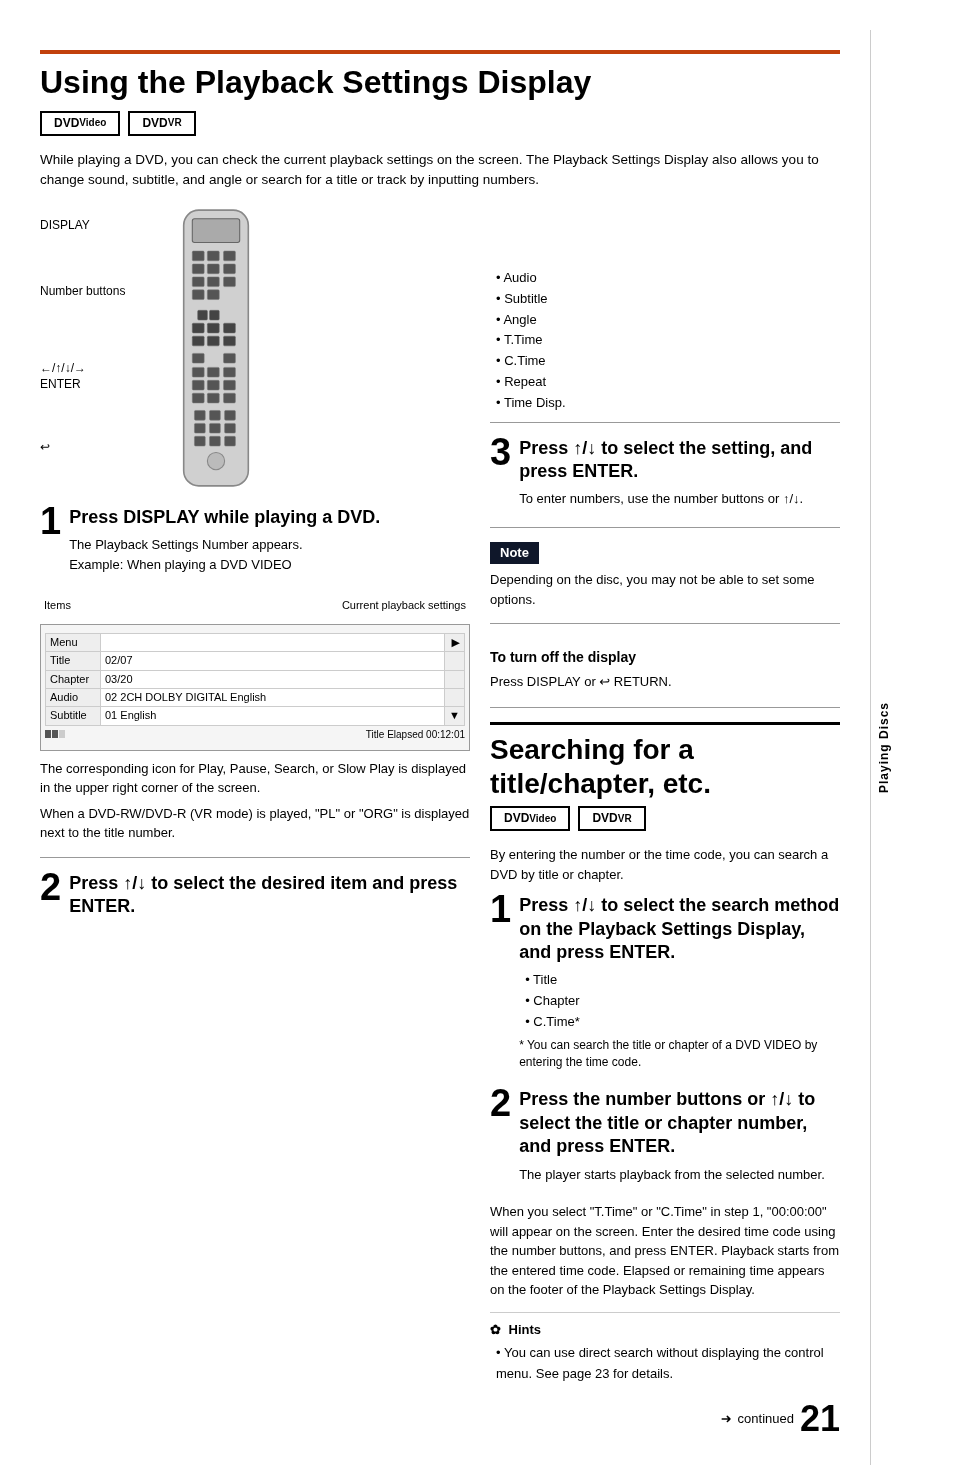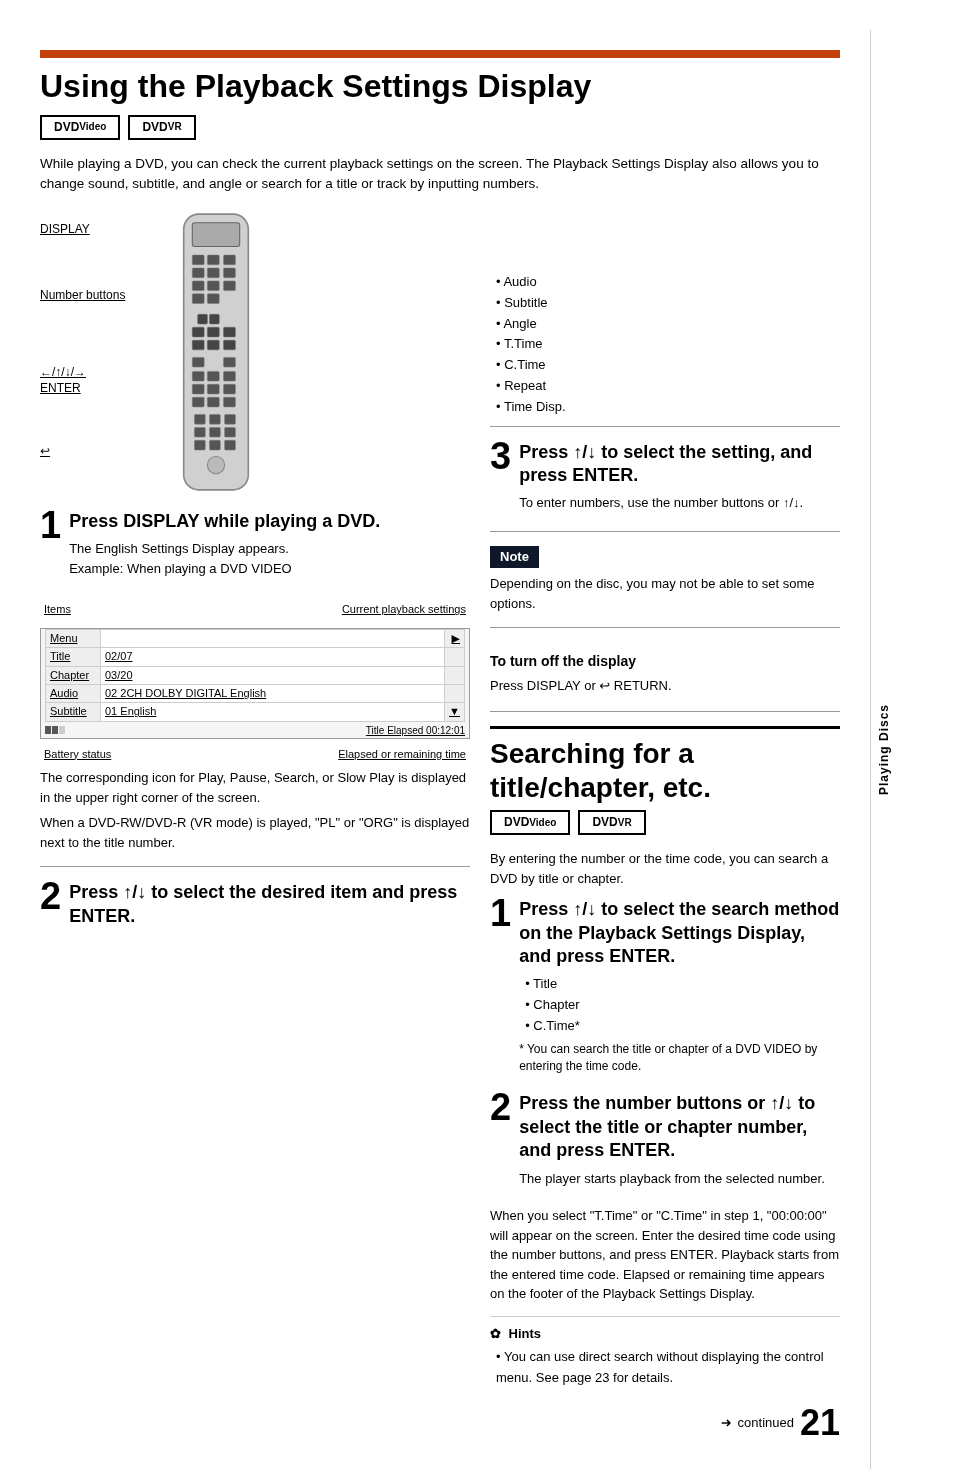--- a/index.html
+++ b/index.html
@@ -47,7 +47,7 @@
       font-weight: bold;
       line-height: 1.15;
       margin-bottom: 10px;
-      border-top: 8px solid #c2410c;
+      border-top: 4px solid #c2410c;
       padding-top: 10px;
     }
     .badges {

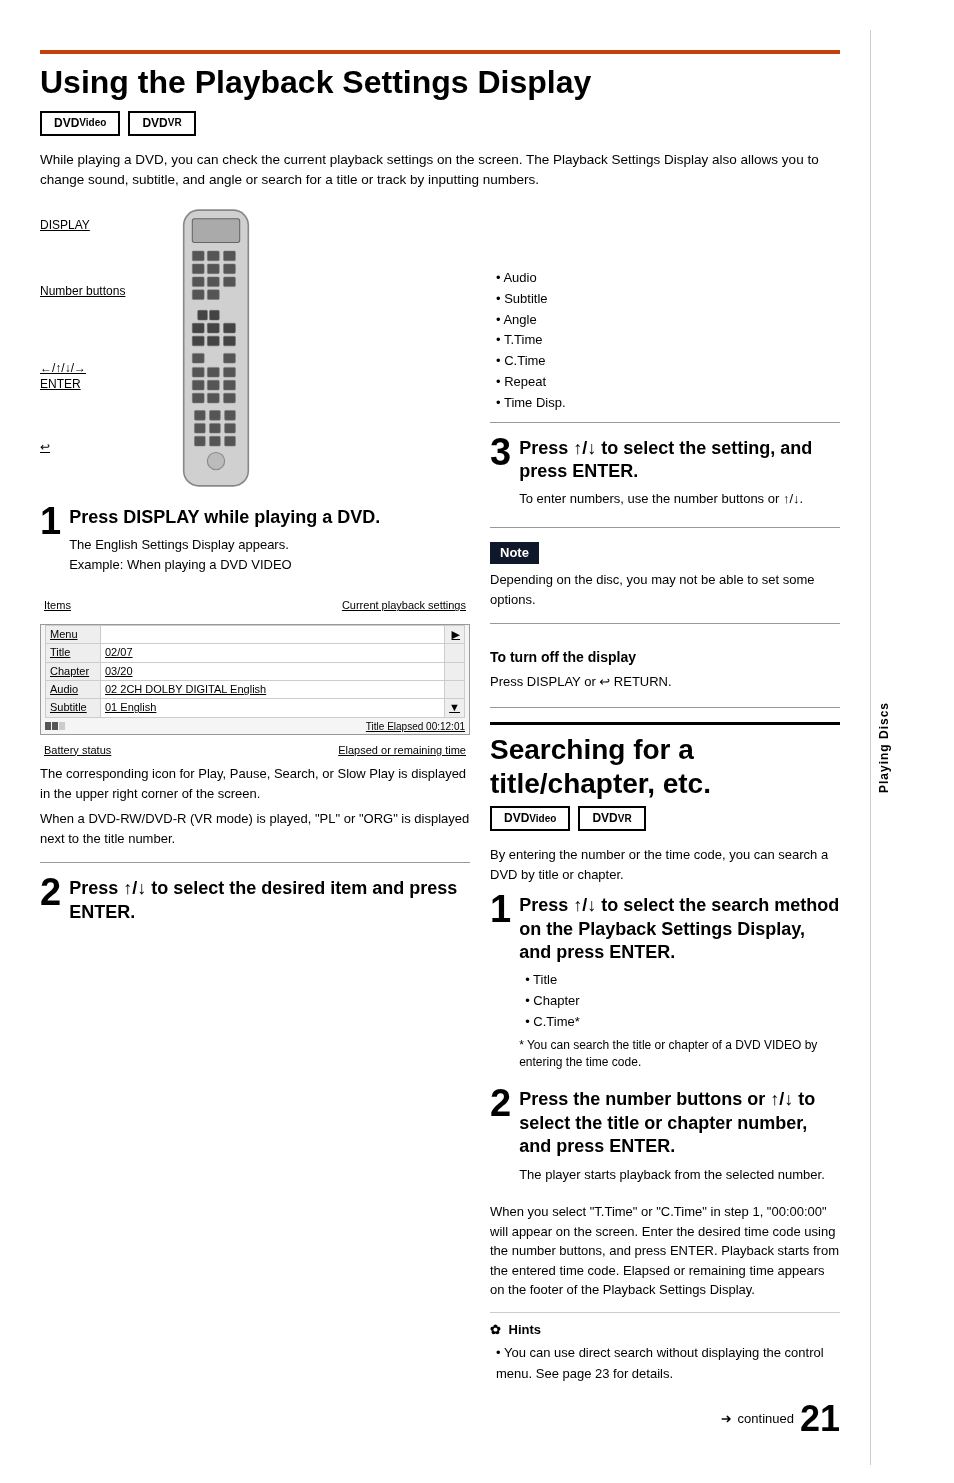--- a/index.html
+++ b/index.html
@@ -80,7 +80,6 @@
       display: flex;
       gap: 26px;
       margin-bottom: 18px;
-      text-decoration: underline;
     }
     .diagram-labels {
       display: flex;

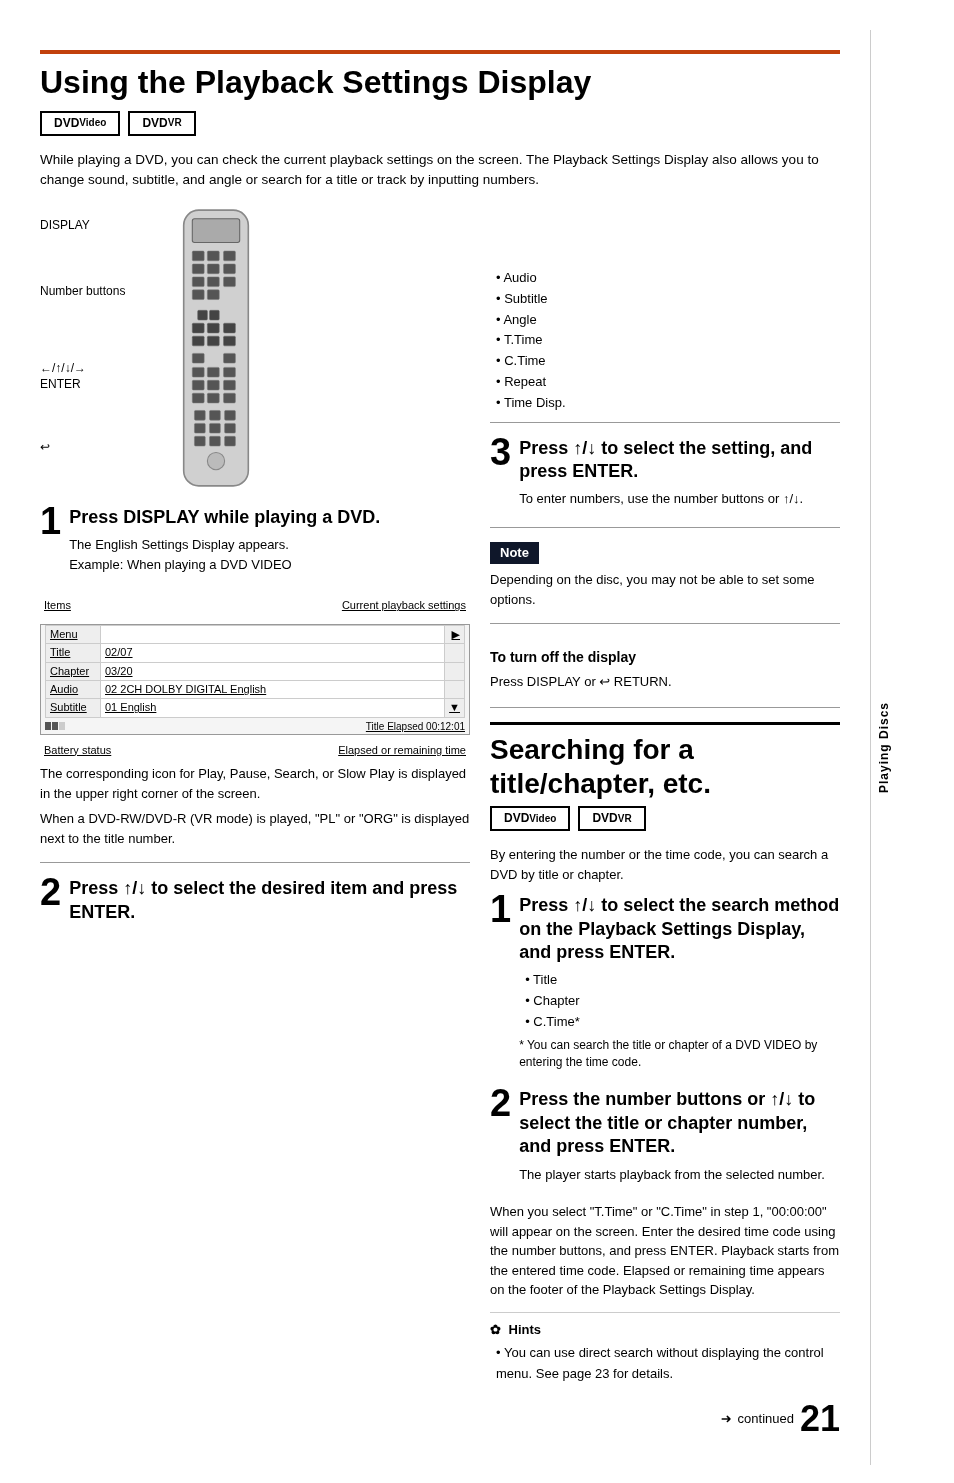--- a/index.html
+++ b/index.html
@@ -403,7 +403,7 @@
           <div class="step-number">1</div>
           <div class="step-content">
             <div class="step-heading">Press DISPLAY while playing a DVD.</div>
-            <p class="step-body">The English Settings Display appears.</p>
+            <p class="step-body">The Playback Settings Number appears.</p>
             <p class="step-body">Example: When playing a DVD VIDEO</p>
           </div>
         </div>

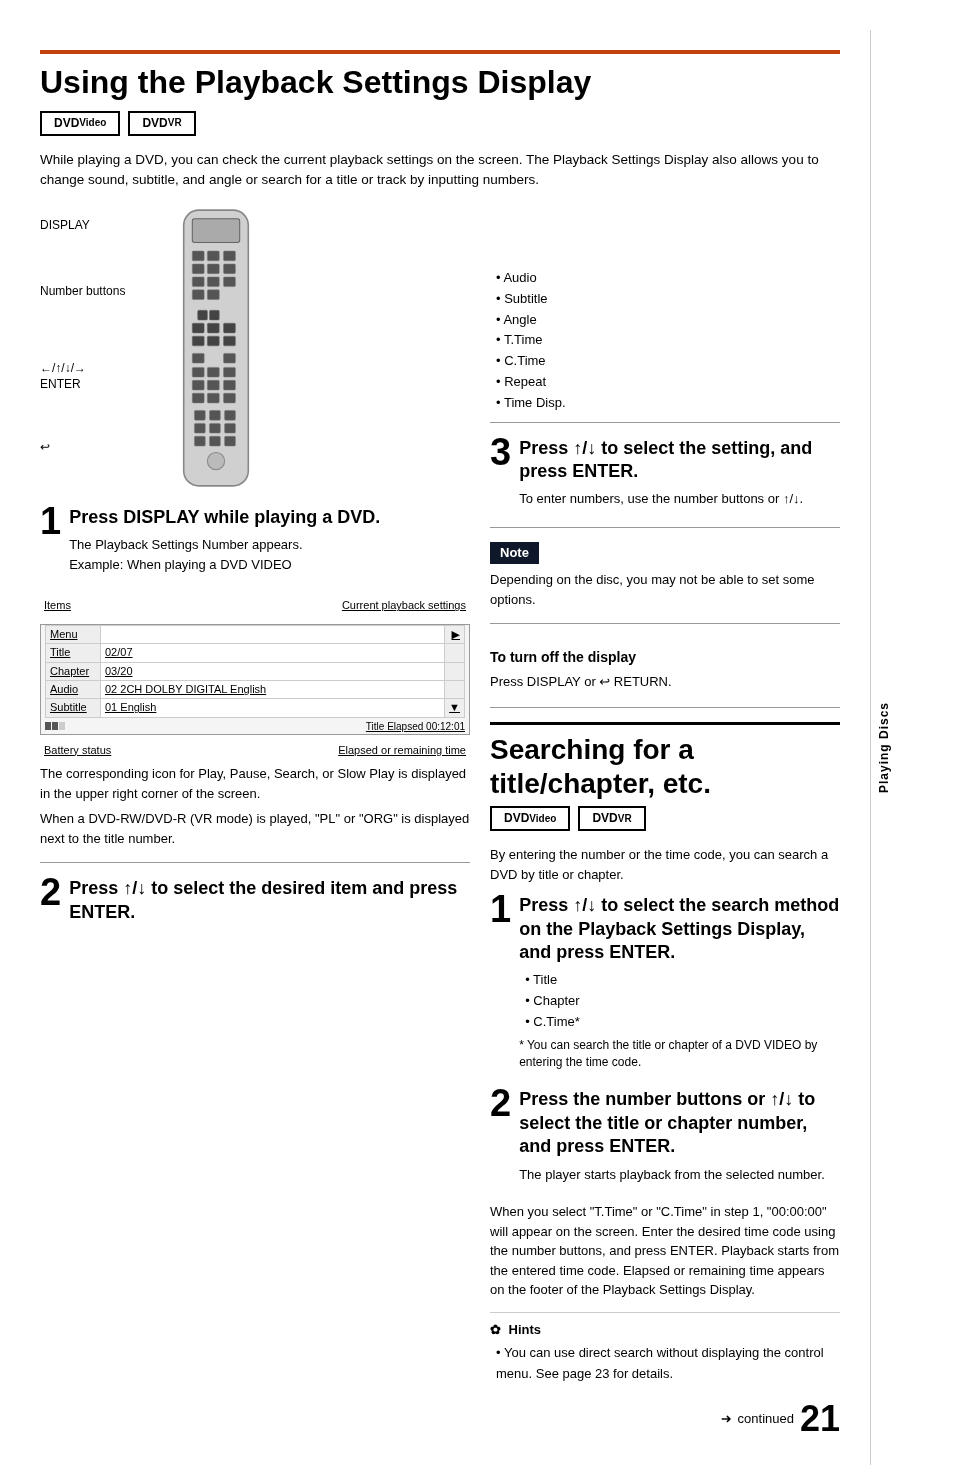--- a/index.html
+++ b/index.html
@@ -408,7 +408,7 @@
           </div>
         </div>
 
-        <div style="margin: 24px 0 6px 0; text-decoration: underline;">
+        <div style="margin: 24px 0 6px 0;">
           <div class="display-labels-row">
             <span>Items</span>
             <span>Current playback settings</span>

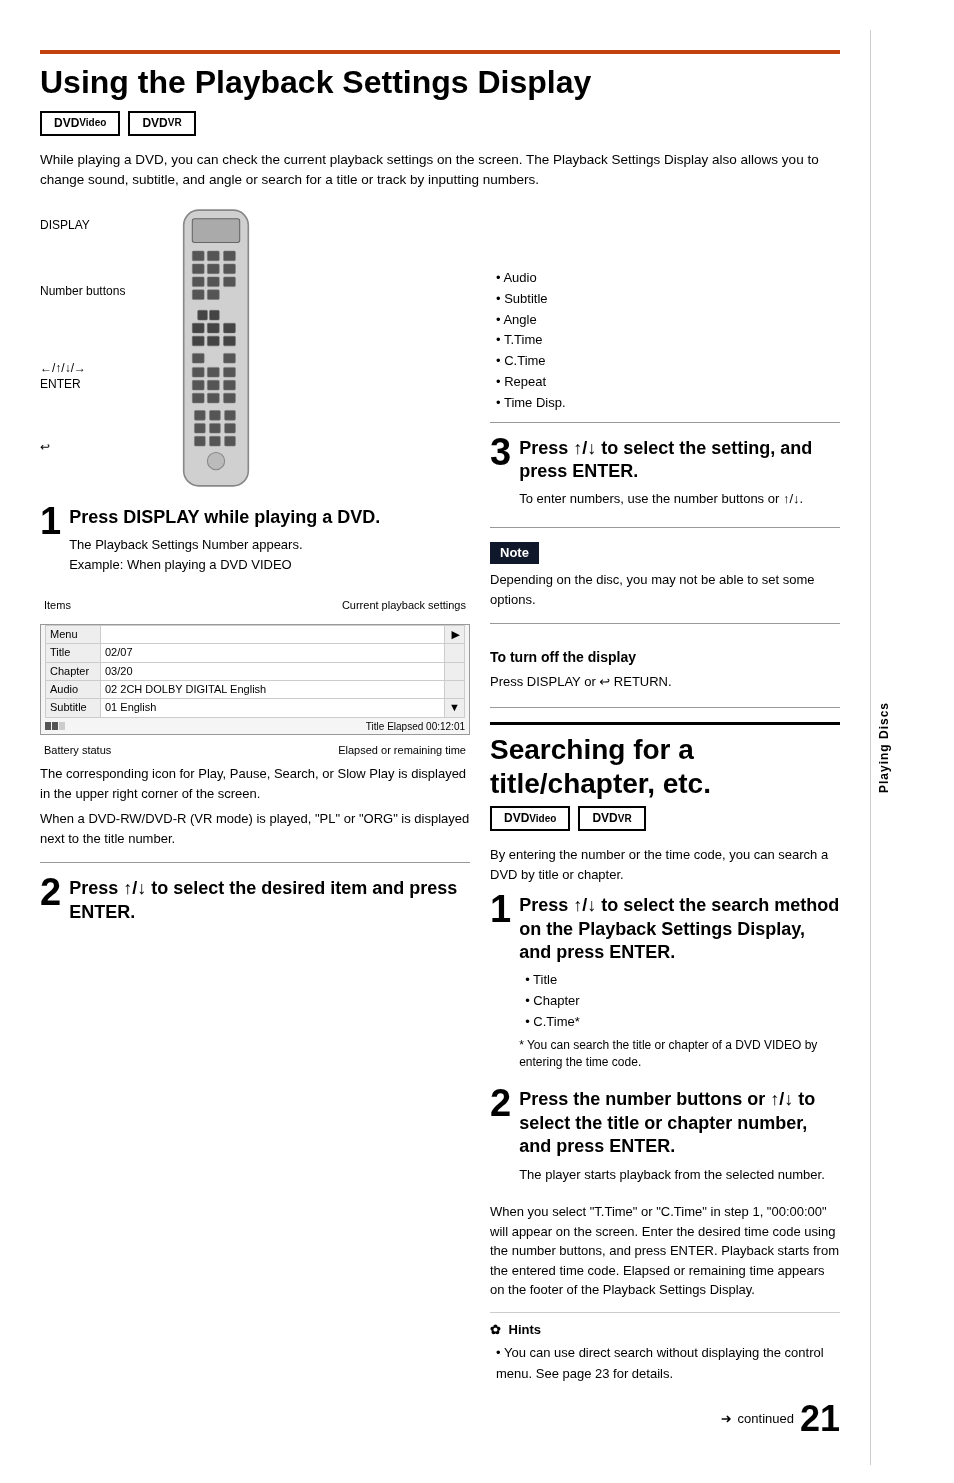--- a/index.html
+++ b/index.html
@@ -146,7 +146,7 @@
       margin: 10px 0 8px 0;
       border: 1px solid #999;
       background: #f5f5f5;
-      padding: 0 0;
+      padding: 8px 0;
       width: 100%;
       font-size: 11px;
     }

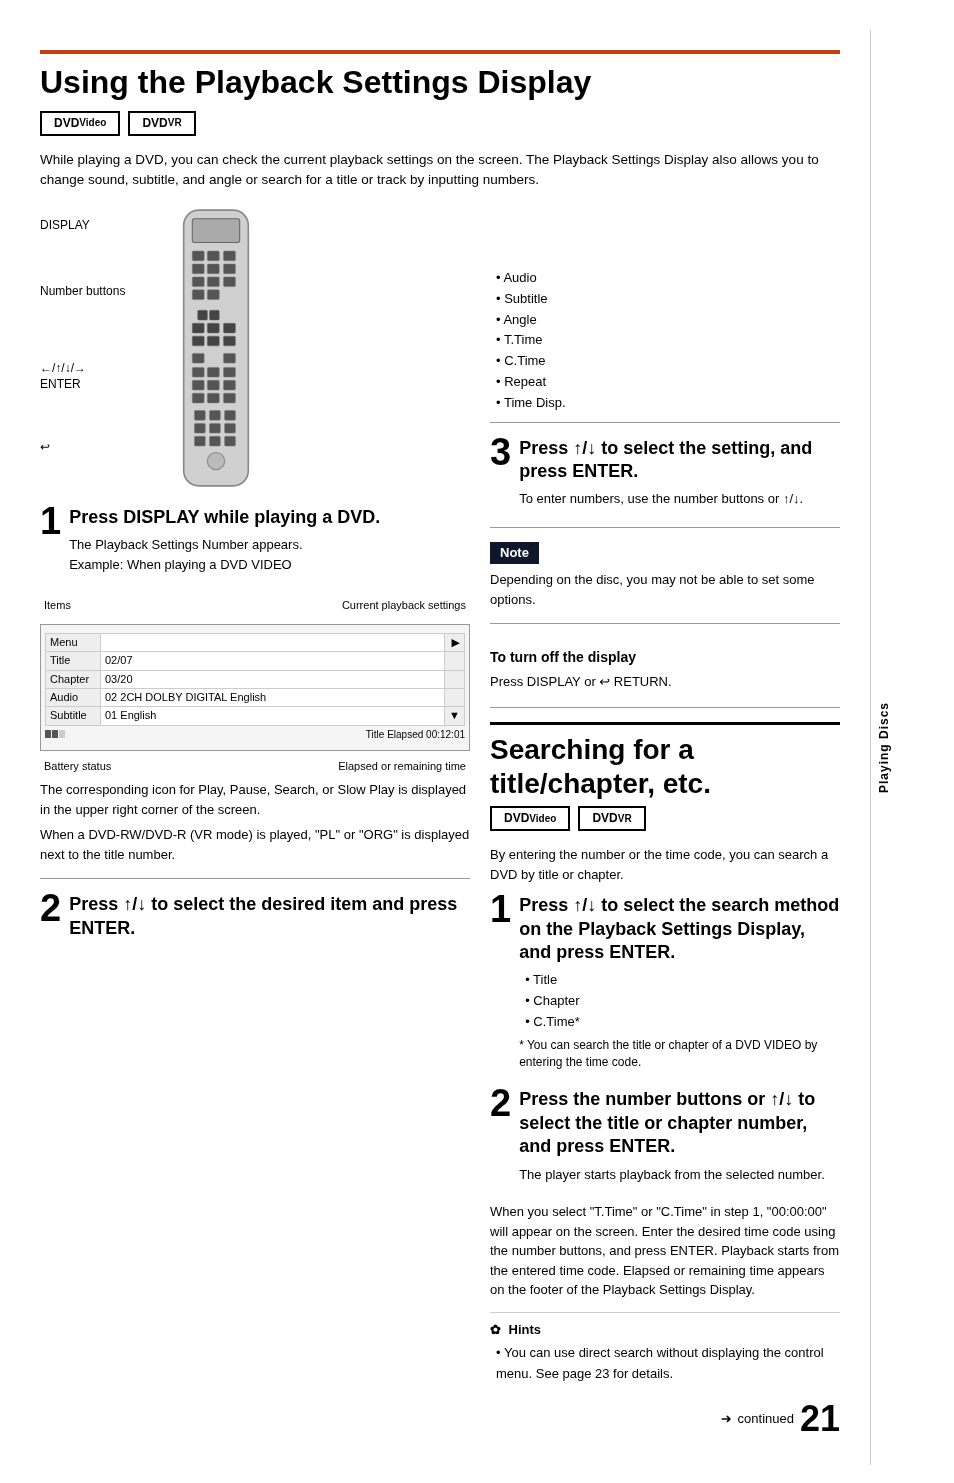--- a/index.html
+++ b/index.html
@@ -454,10 +454,6 @@
               <span>Title Elapsed 00:12:01</span>
             </div>
           </div>
-          <div class="display-labels-row" style="margin-top:4px;">
-            <span>Battery status</span>
-            <span>Elapsed or remaining time</span>
-          </div>
         </div>
 
         <p class="step-body">The corresponding icon for Play, Pause, Search, or Slow Play is displayed in the upper right corner of the screen.</p>

